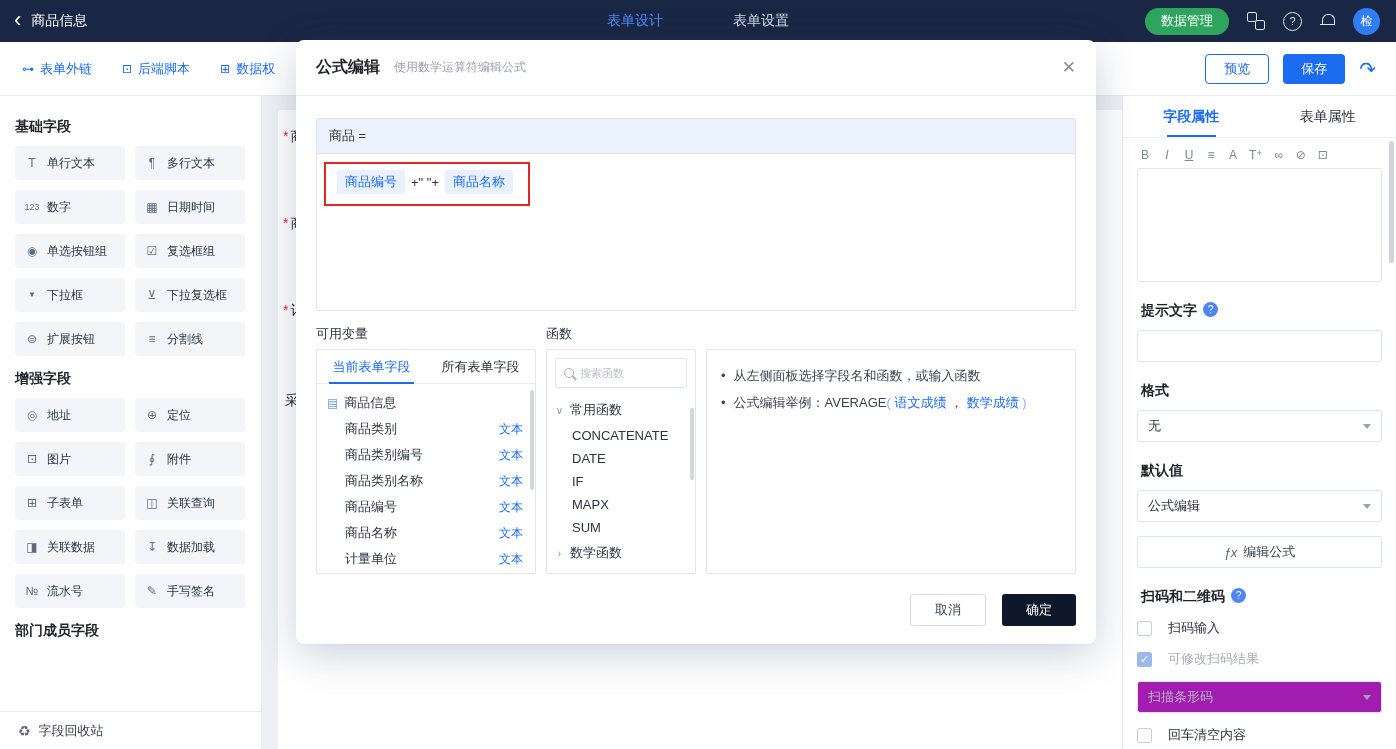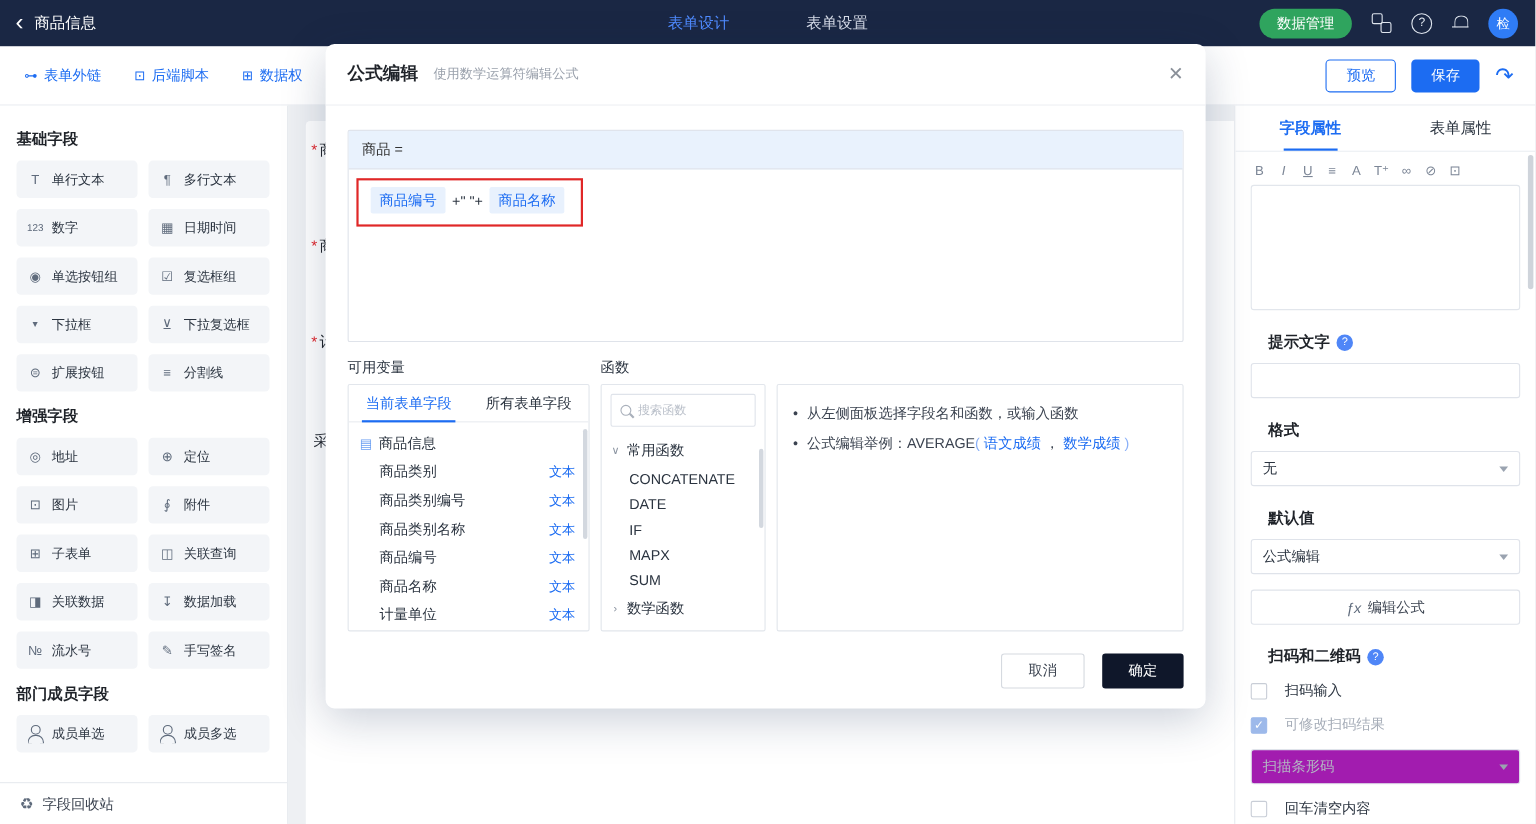--- a/index.html
+++ b/index.html
@@ -64,7 +64,7 @@
   .ed-toolbar{display:flex;gap:10px;align-items:center;margin:10px 2px 6px;color:#7c8696;font-size:12px}
   .ed-toolbar .ti{cursor:pointer;min-width:12px;text-align:center}
   .ed-box{height:114px;border:1px solid #e2e6ec;border-radius:3px;cursor:text}
-  .rp-label{display:flex;align-items:center;gap:6px;font-size:14px;font-weight:bold;color:#1f2329;margin:20px 16px 10px}
+  .rp-label{display:flex;align-items:flex-start;gap:6px;font-size:14px;font-weight:bold;color:#1f2329;margin:20px 4px 10px}
   .qmark{width:15px;height:15px;border-radius:50%;background:#4f86f7;color:#fff;font-size:10px;display:flex;align-items:center;justify-content:center;font-weight:normal;cursor:pointer}
   .rp-input{height:32px;border:1px solid #dfe3ea;border-radius:3px;width:100%;font-size:13px;padding:0 10px;outline:none;font-family:inherit;color:#2b3440}
   .rp-select{height:32px;border:1px solid #dfe3ea;border-radius:3px;display:flex;align-items:center;justify-content:space-between;padding:0 10px;font-size:13px;color:#2b3440;cursor:pointer;background:#fff}

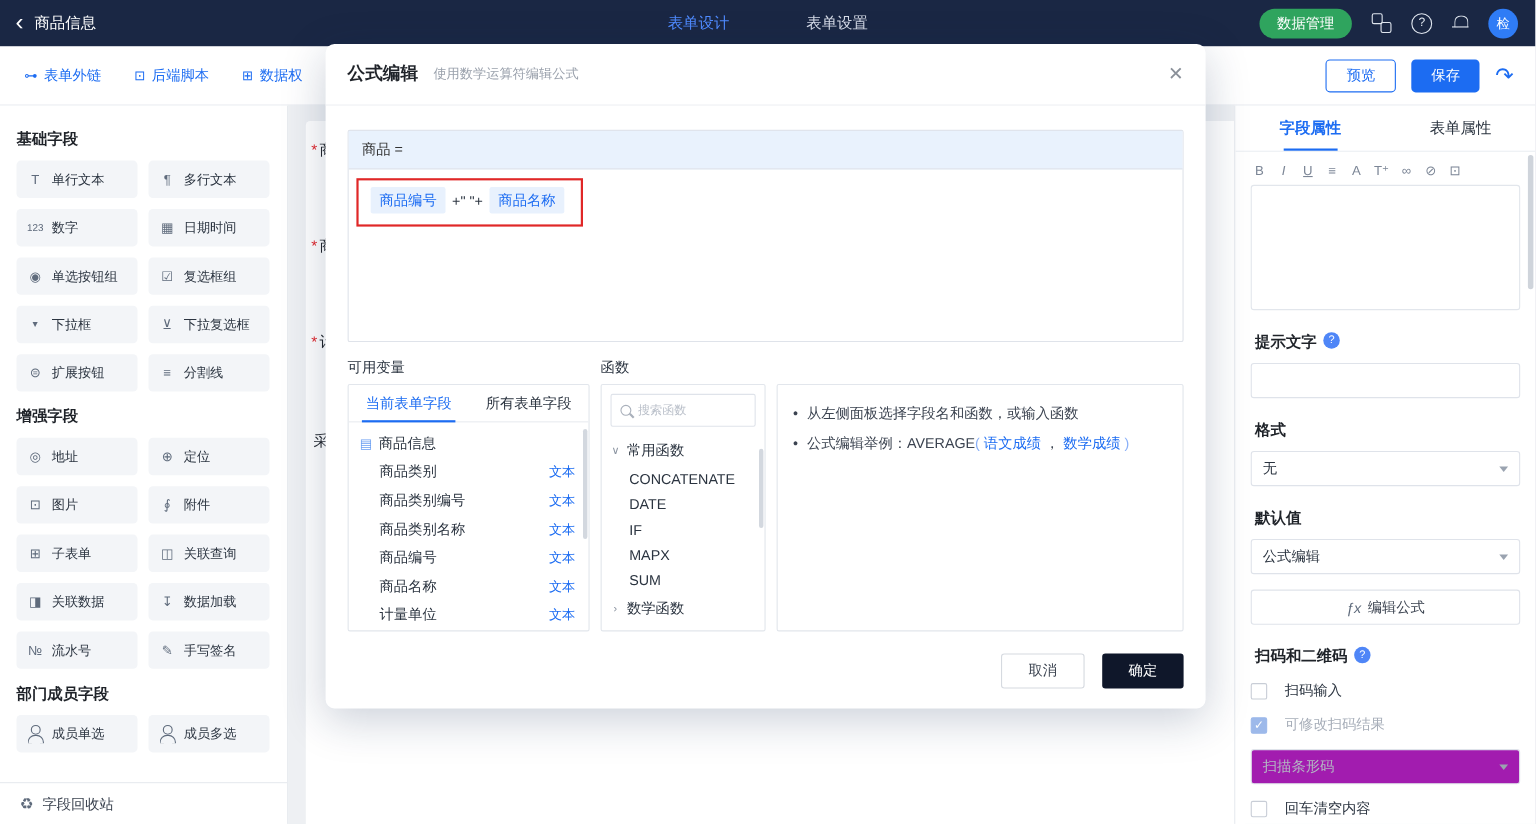--- a/index.html
+++ b/index.html
@@ -259,16 +259,6 @@
     </div>
 
     <h3>部门成员字段</h3>
-    <div class="f-grid">
-      <div class="f-item">
-          <span class="f-glyph person"></span>
-          <span class="f-label">成员单选</span>
-        </div>
-      <div class="f-item">
-          <span class="f-glyph person"></span>
-          <span class="f-label">成员多选</span>
-        </div>
-    </div>
 
     <div class="recycle">
       <span class="g">♻</span>

